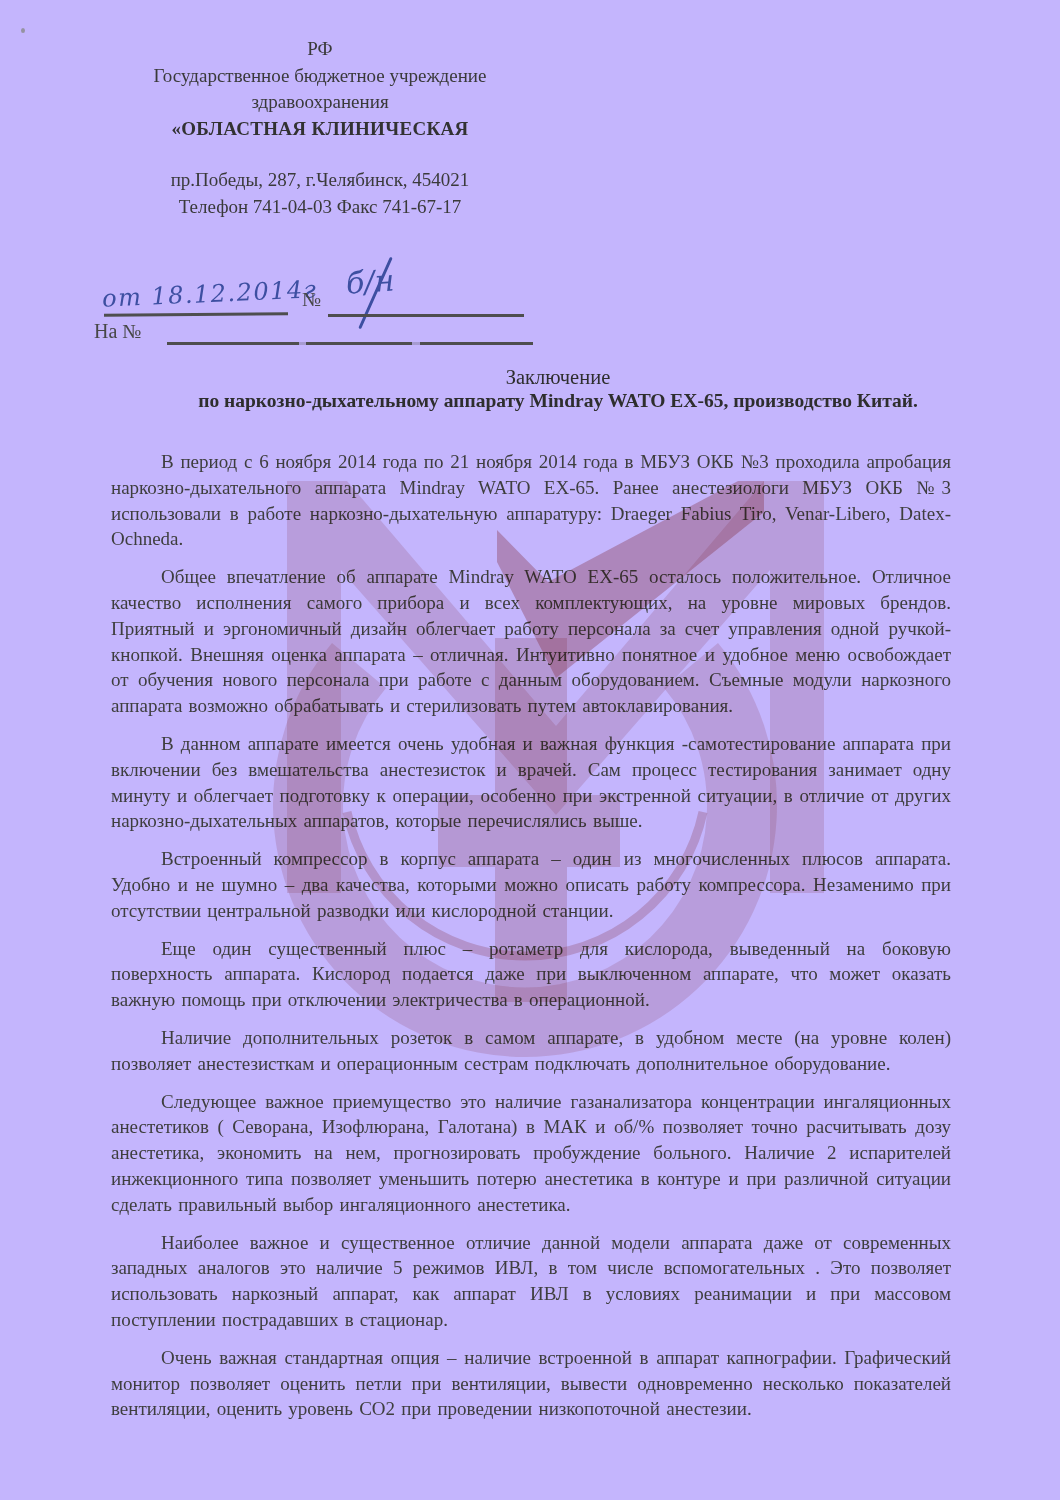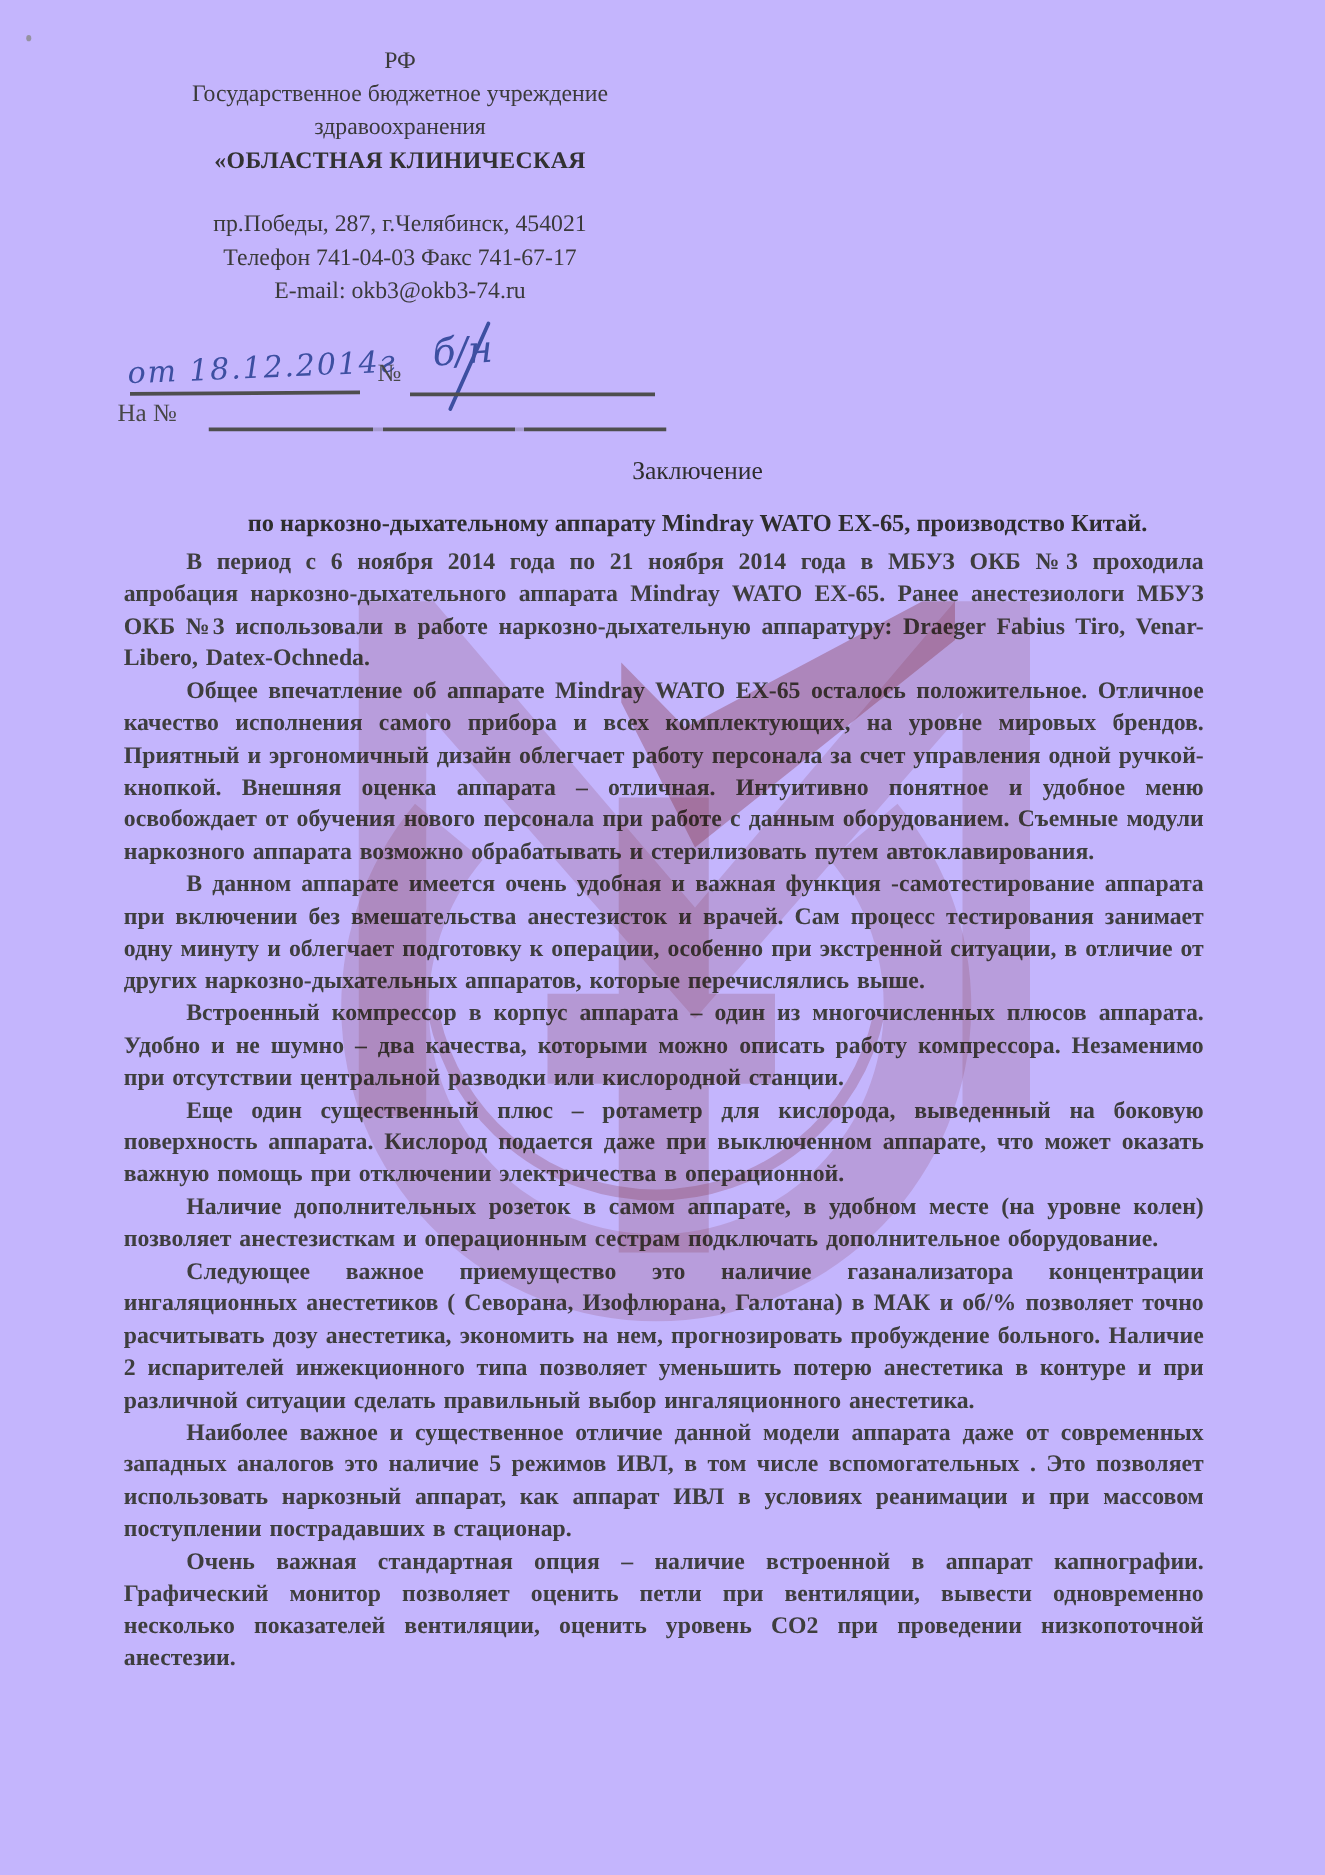--- a/index.html
+++ b/index.html
@@ -62,7 +62,6 @@
     <div class="spacer"></div>
     <div>пр.Победы, 287, г.Челябинск, 454021</div>
     <div>Телефон 741-04-03 Факс 741-67-17</div>
-    <div>E-mail: okb3@okb3-74.ru</div>
   </header>
 
   <div class="refblock">

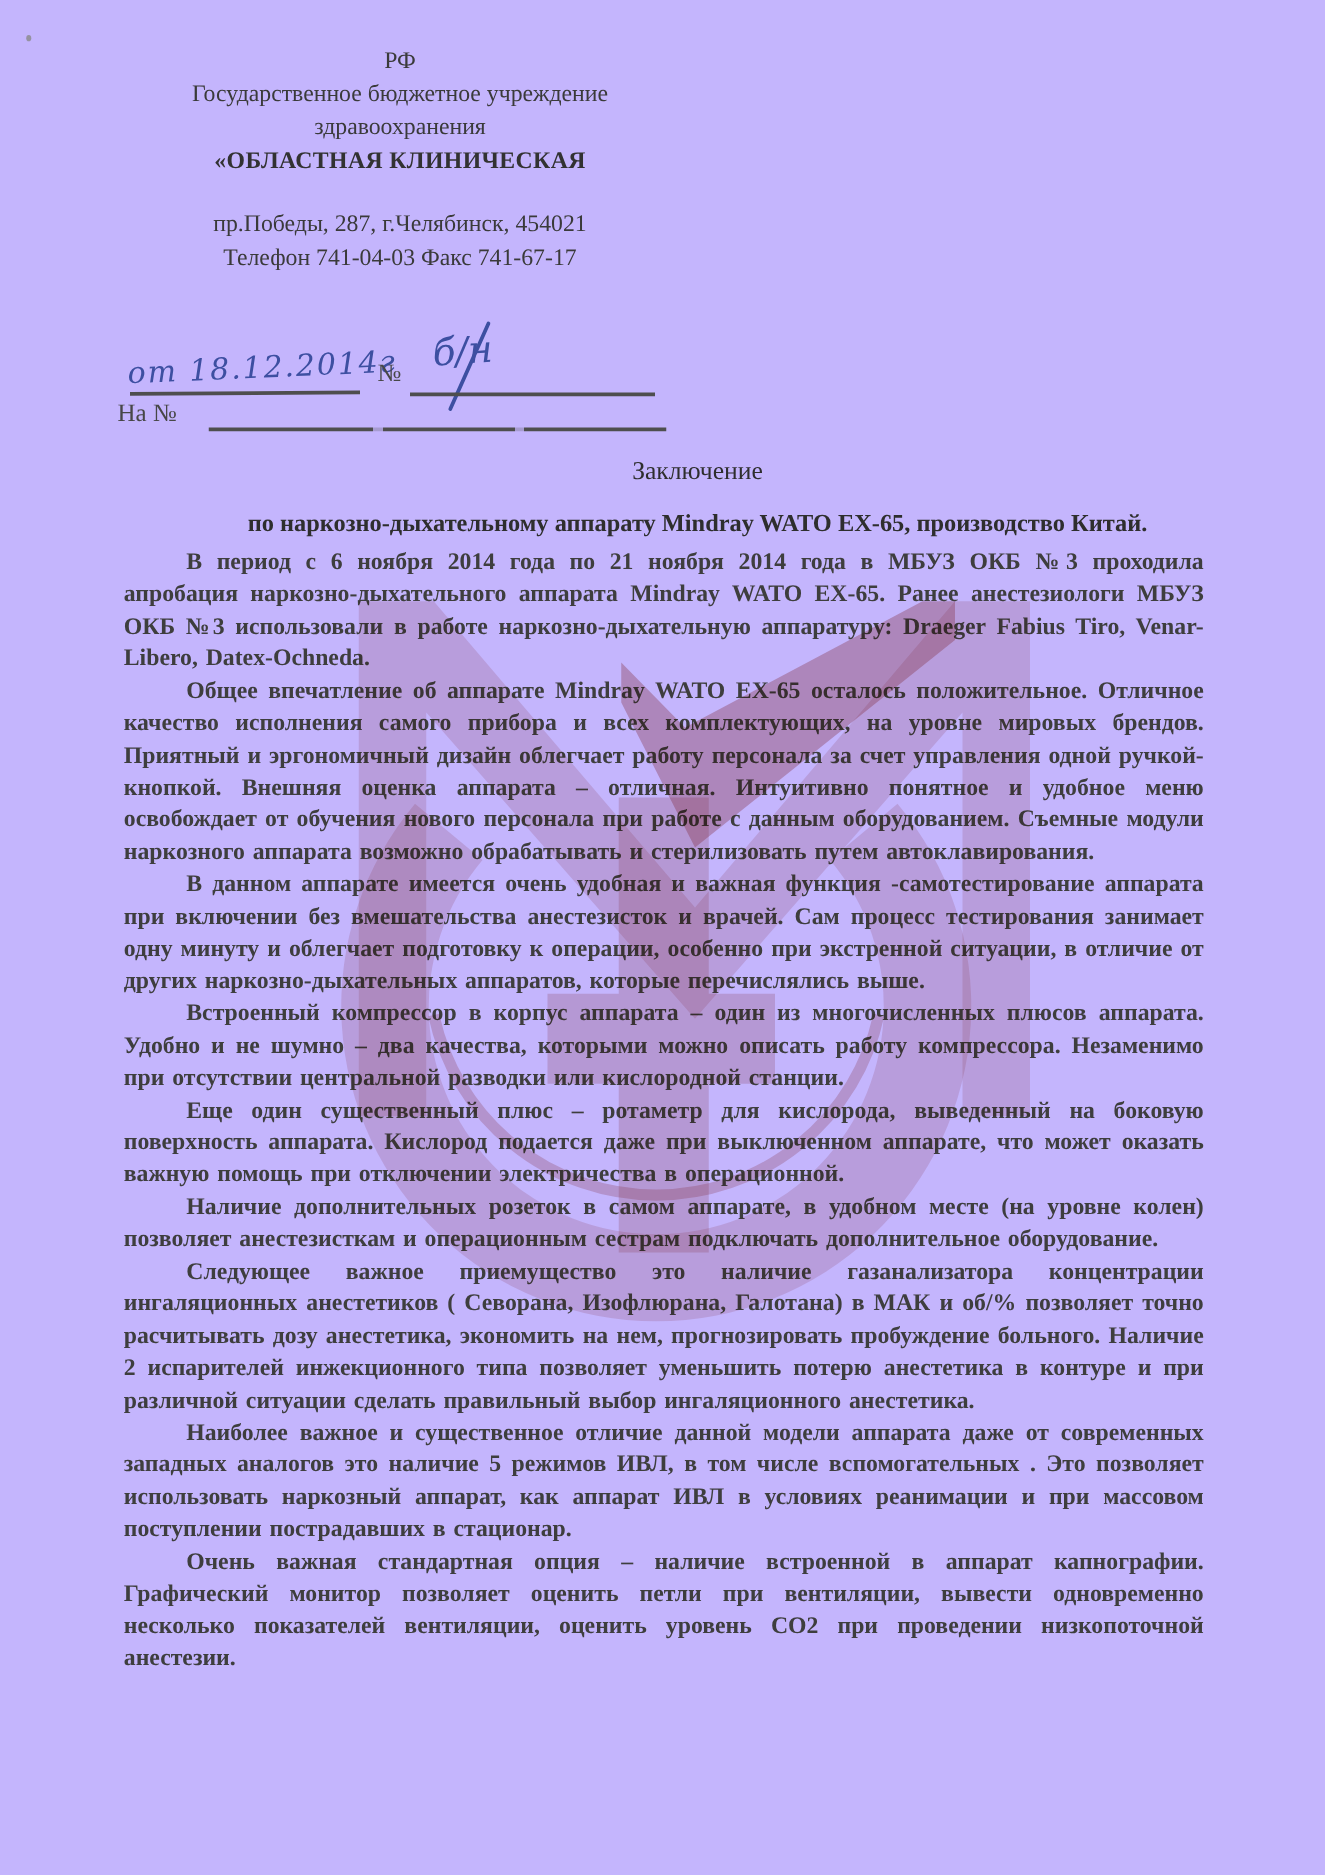--- a/index.html
+++ b/index.html
@@ -37,7 +37,7 @@
   
   .title{position:absolute;left:130px;top:366px;width:856px;text-align:center;color:#2e2e2e;}
   .title .t1{font-size:20.5px;font-weight:normal;}
-  .title .t2{font-size:19.5px;font-weight:bold;margin-top:20px;white-space:nowrap;}
+  .title .t2{font-size:19.5px;font-weight:bold;margin-top:1px;white-space:nowrap;}
 
   
   .docbody{position:absolute;left:99px;top:437px;width:864px;}

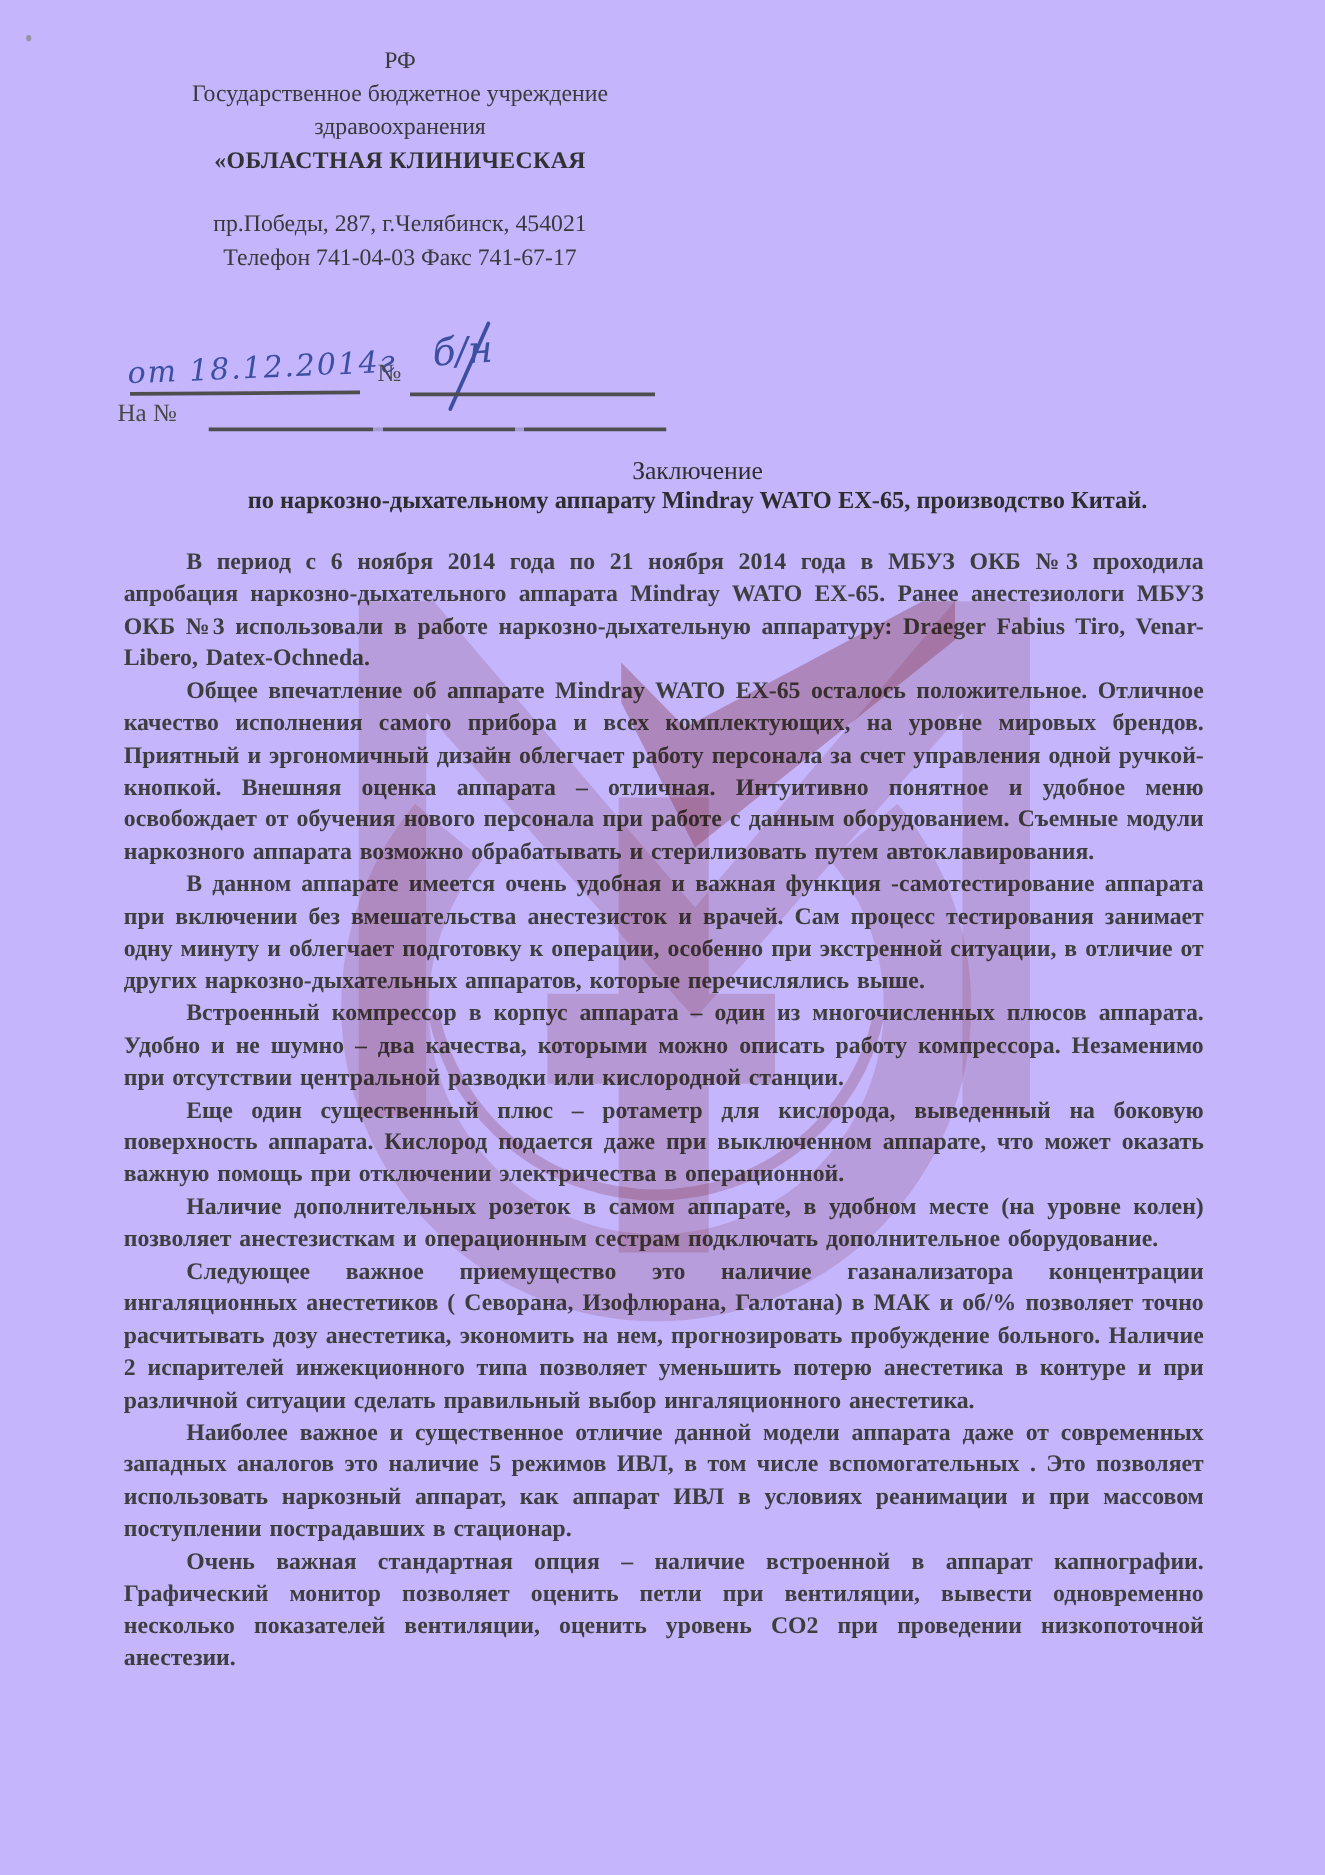--- a/index.html
+++ b/index.html
@@ -41,8 +41,8 @@
 
   
   .docbody{position:absolute;left:99px;top:437px;width:864px;}
-  .docbody p{margin:0;text-indent:50px;text-align:justify;font-size:19px;line-height:25.8px;
-    color:#3e3e3e;word-spacing:1.5px;font-weight:bold;}
+  .docbody p{margin:12px;text-indent:50px;text-align:justify;font-size:19px;line-height:25.8px;
+    color:#3e3e3e;word-spacing:1.5px;}
 
   
   .watermark{position:absolute;left:0;top:0;pointer-events:none;mix-blend-mode:multiply;}

